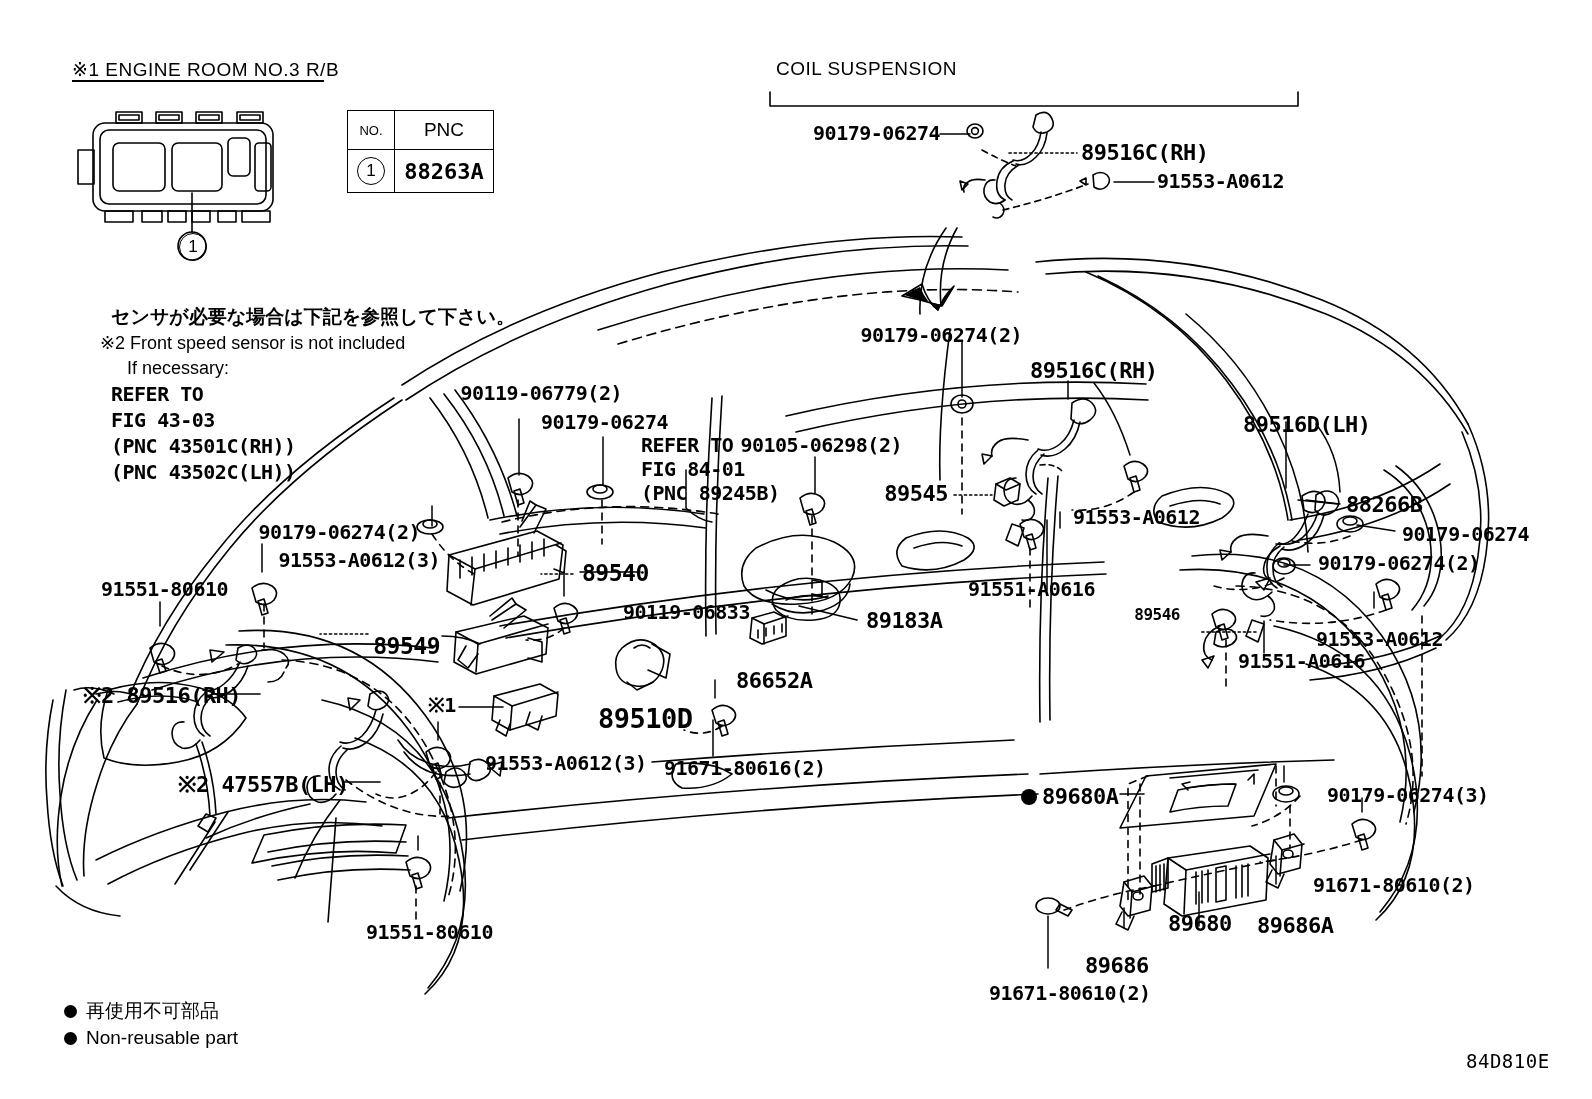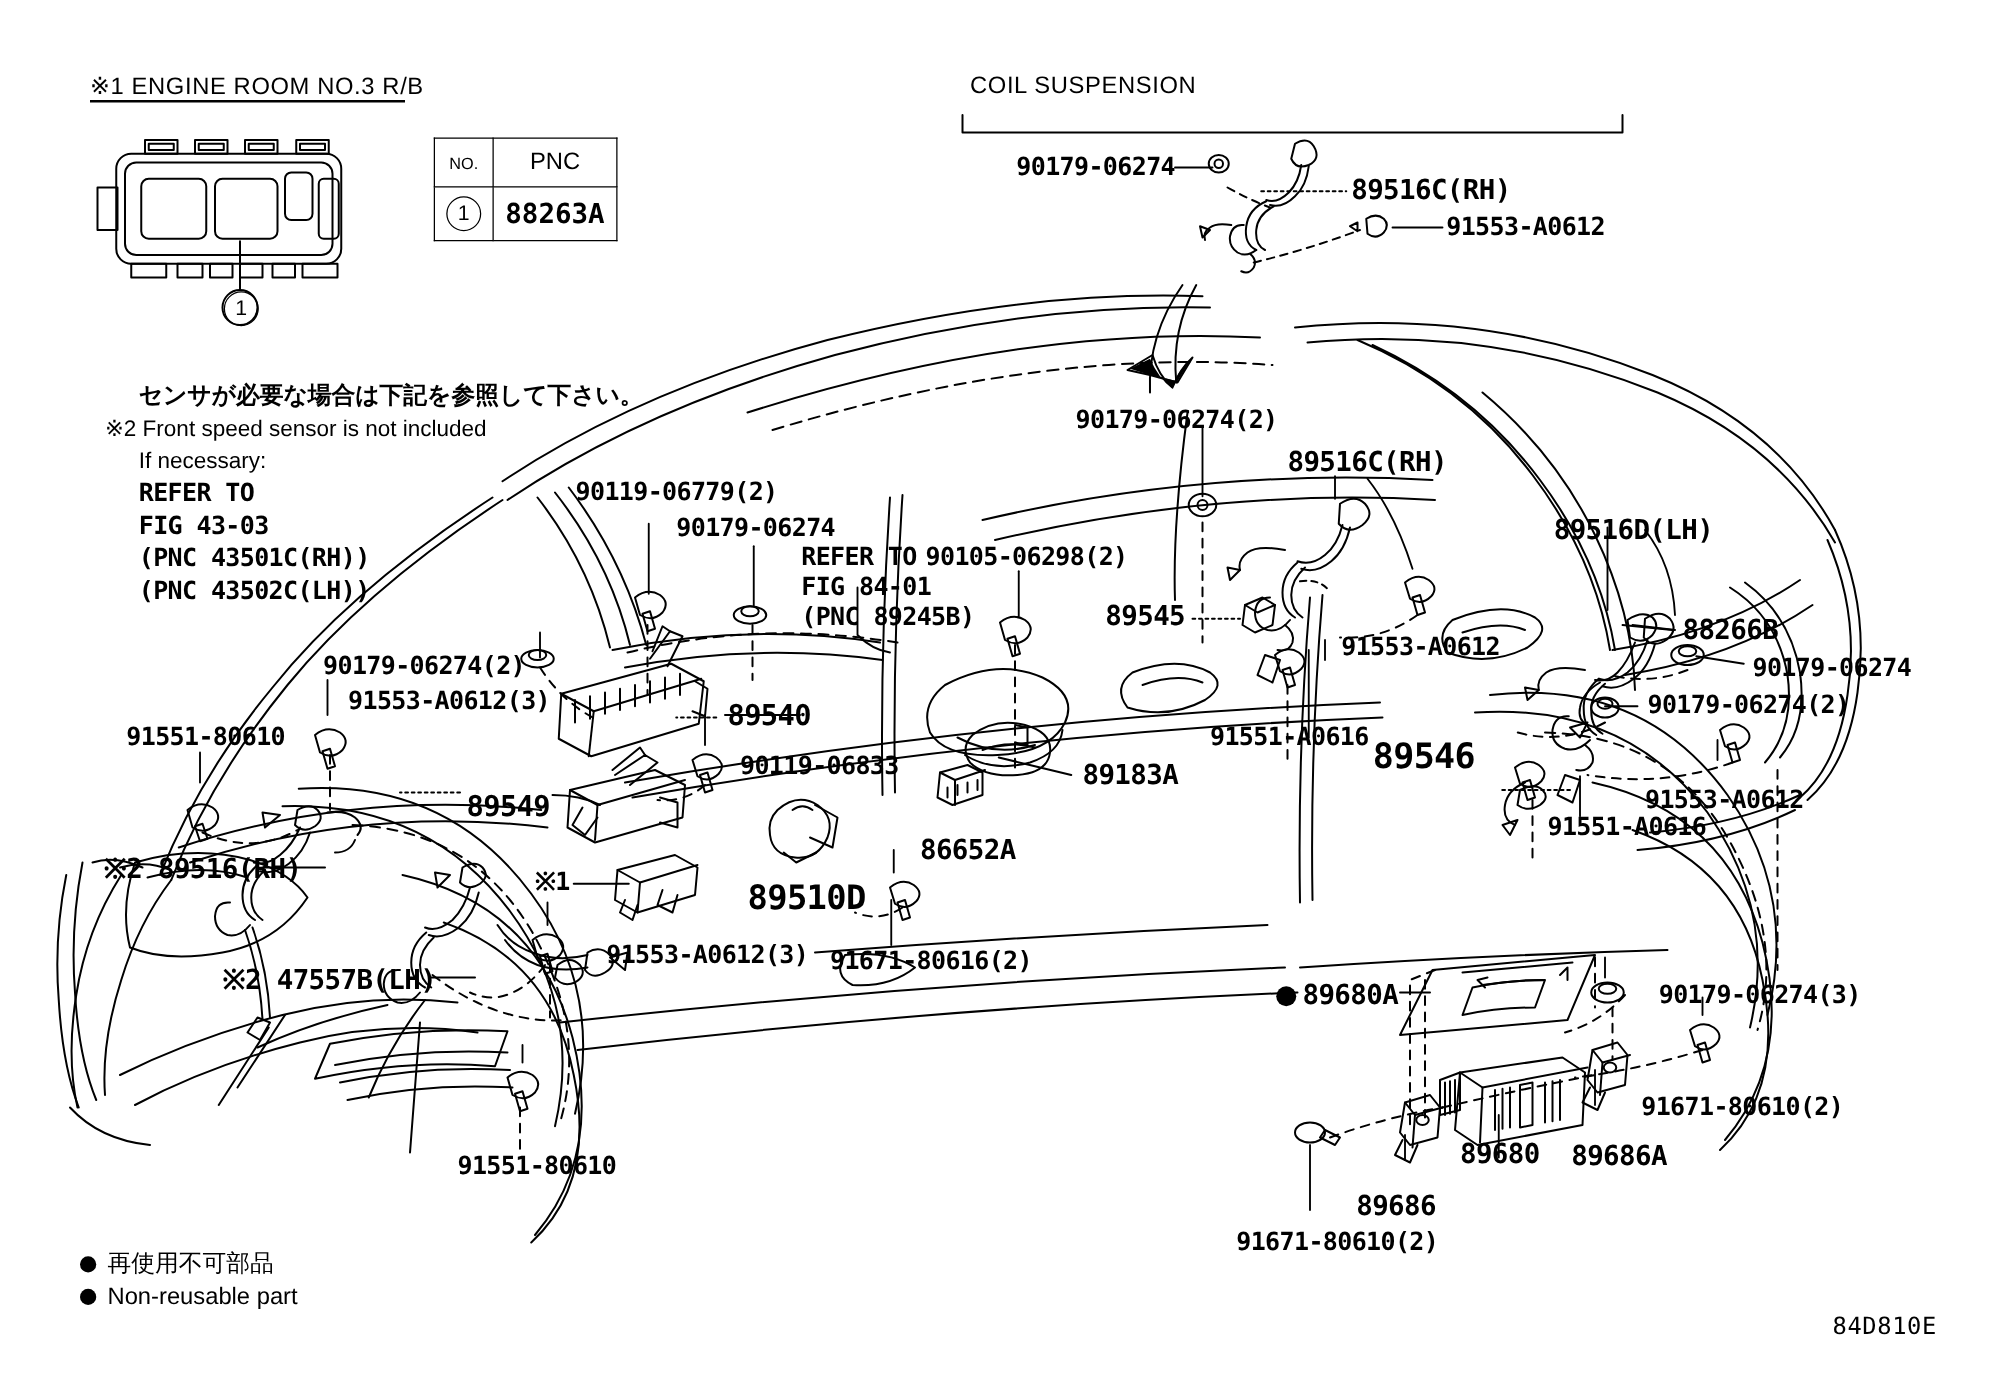--- a/index.html
+++ b/index.html
@@ -15,7 +15,7 @@
   .jp{position:absolute;font-family:"DejaVu Sans","Liberation Sans",sans-serif;
       font-size:19px;font-weight:bold;white-space:nowrap;line-height:1.45;}
   .eng-note{position:absolute;font-family:"Liberation Sans","DejaVu Sans",sans-serif;
-      font-size:18px;white-space:nowrap;line-height:1.45;}
+      font-size:18px;white-space:nowrap;line-height:1.45;margin-left:16px;}
   .mono-note{position:absolute;font-family:"DejaVu Sans Mono","Liberation Mono",monospace;
       font-weight:bold;font-size:20px;white-space:nowrap;line-height:1.30;letter-spacing:-0.5px;}
   .figcode{position:absolute;font-family:"DejaVu Sans Mono","Liberation Mono",monospace;

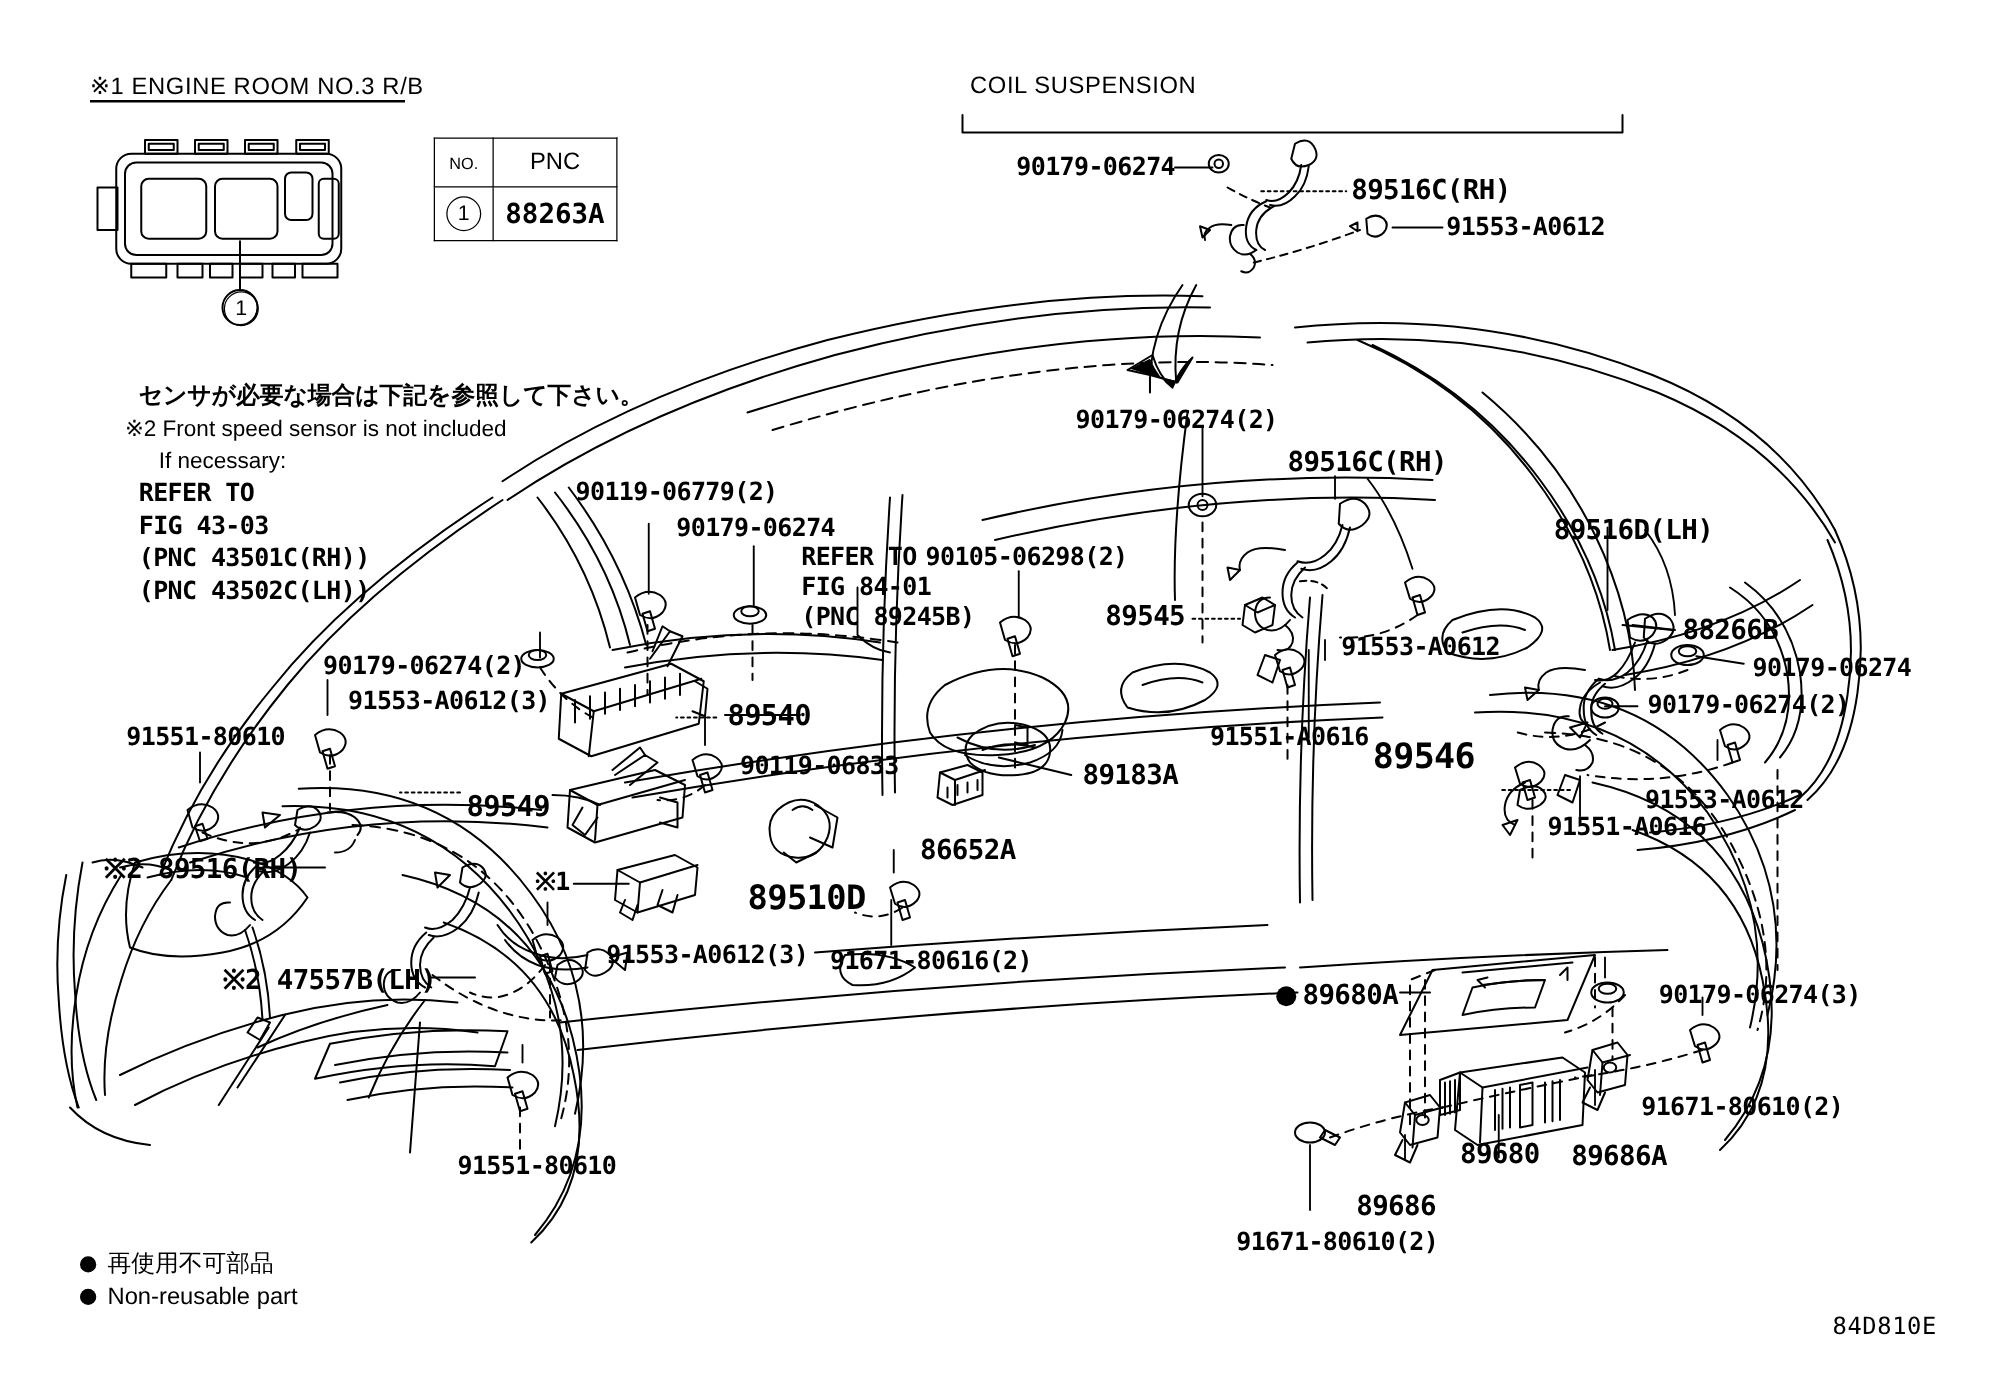--- a/index.html
+++ b/index.html
@@ -577,7 +577,7 @@
   <div class="lbl r" style="left:440px;top:549px;">91553-A0612(3)</div>
   <div class="lbl r" style="left:228px;top:578px;">91551-80610</div>
   <div class="lbl" style="left:582px;top:560px;font-size:23px;">89540</div>
-  <div class="lbl" style="left:592px;top:601px;text-align:center;">90119-06833</div>
+  <div class="lbl" style="left:623px;top:601px;text-align:center;">90119-06833</div>
   <div class="lbl r" style="left:440px;top:633px;font-size:23px;">89549</div>
   <div class="lbl" style="left:57px;top:683px;font-size:22px;margin-left:26px;">※2 89516(RH)</div>
   <div class="lbl" style="left:428px;top:694px;">※1</div>

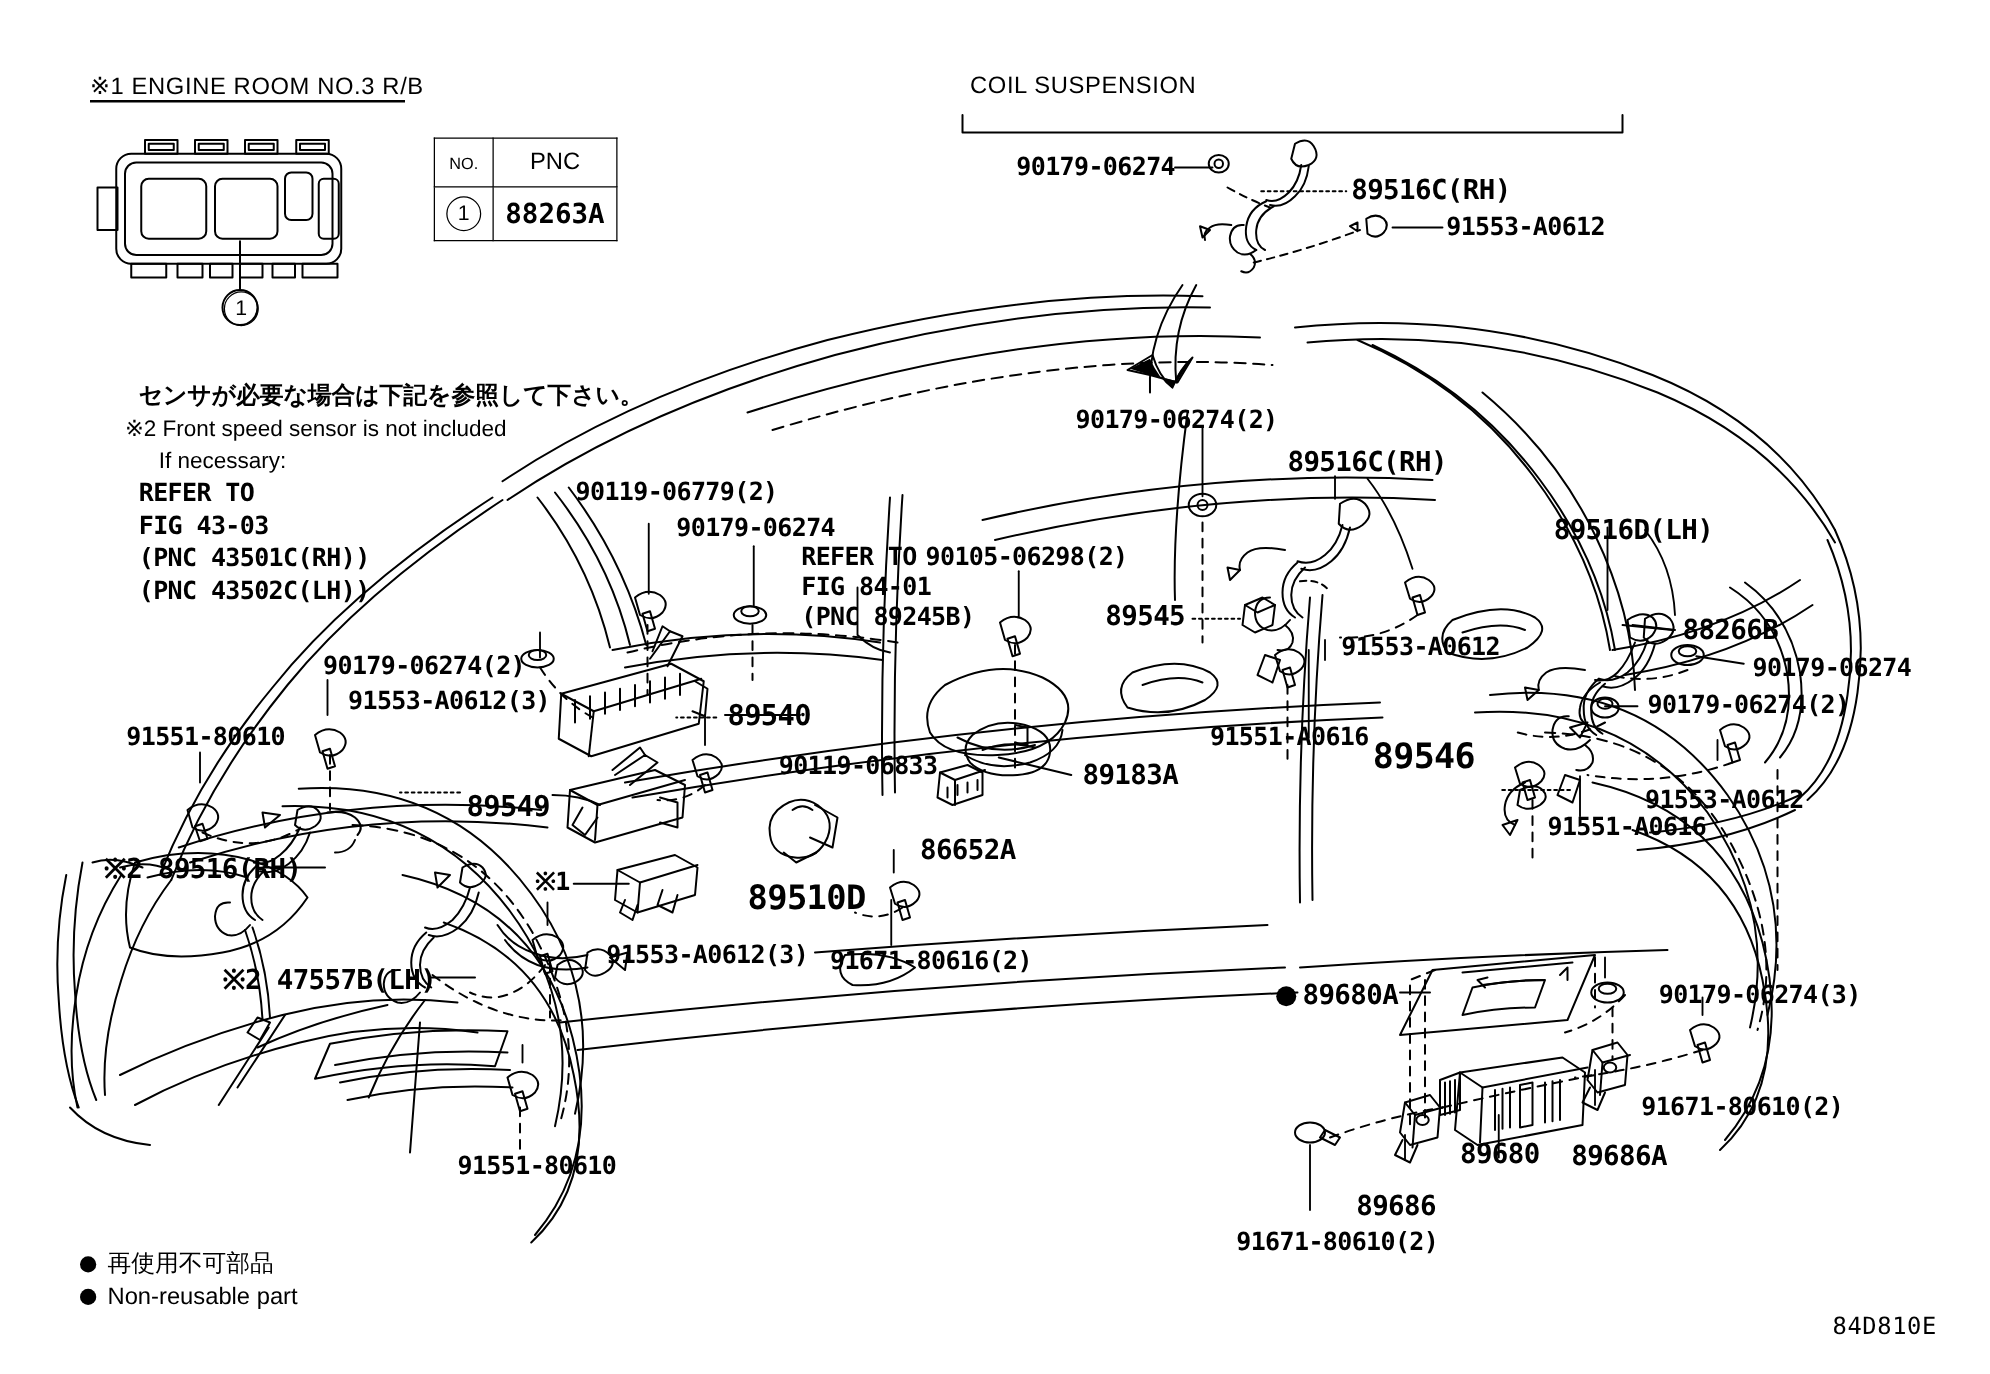--- a/index.html
+++ b/index.html
@@ -599,7 +599,7 @@
   <div class="lbl" style="left:1402px;top:523px;">90179-06274</div>
   <div class="lbl" style="left:1318px;top:552px;">90179-06274(2)</div>
   <div class="lbl" style="left:1316px;top:628px;">91553-A0612</div>
-  <div class="lbl r" style="left:1180px;top:588px;font-size:28px;">89546</div>
+  <div class="lbl r" style="left:1180px;top:606px;font-size:16px;">89546</div>
   <div class="lbl" style="left:1238px;top:650px;">91551-A0616</div>
 
   <div class="lbl" style="left:1042px;top:784px;font-size:22px;">89680A</div>

